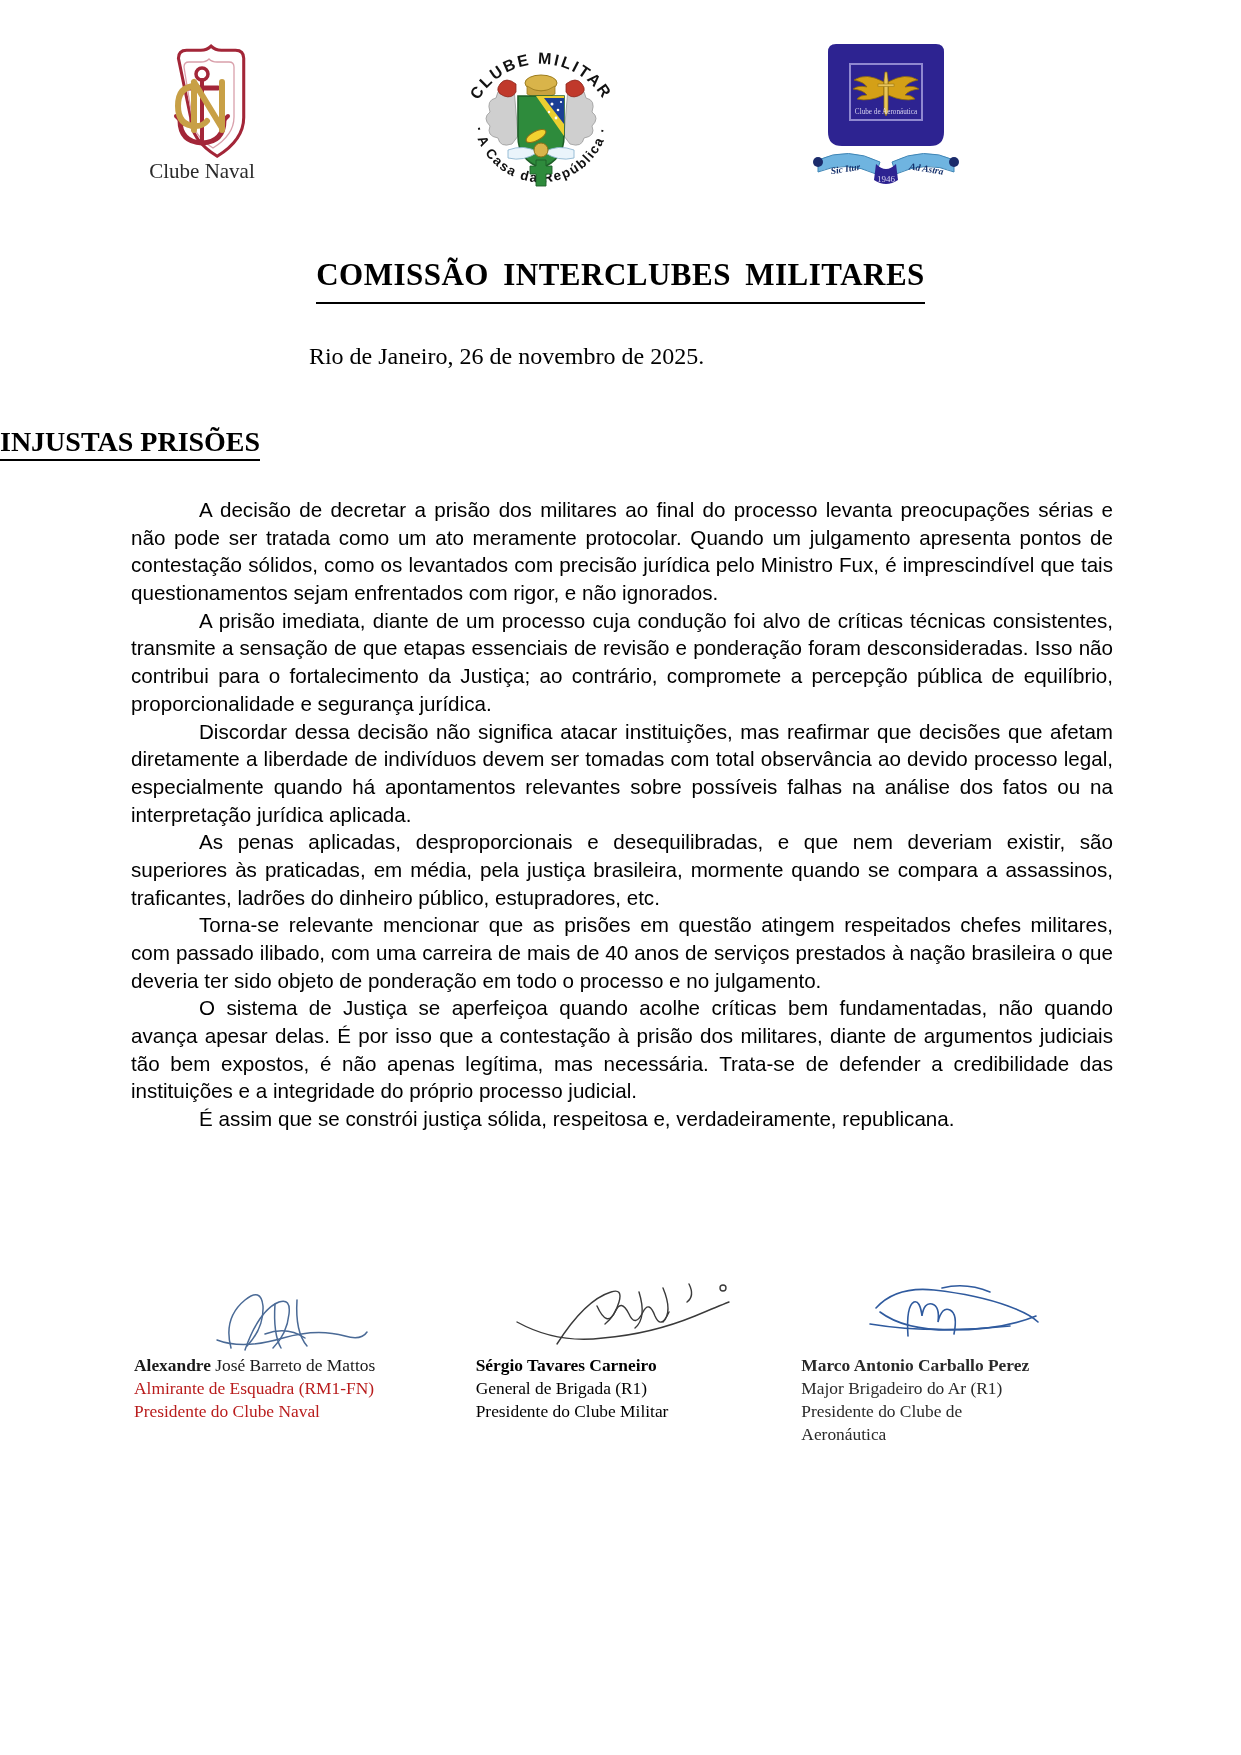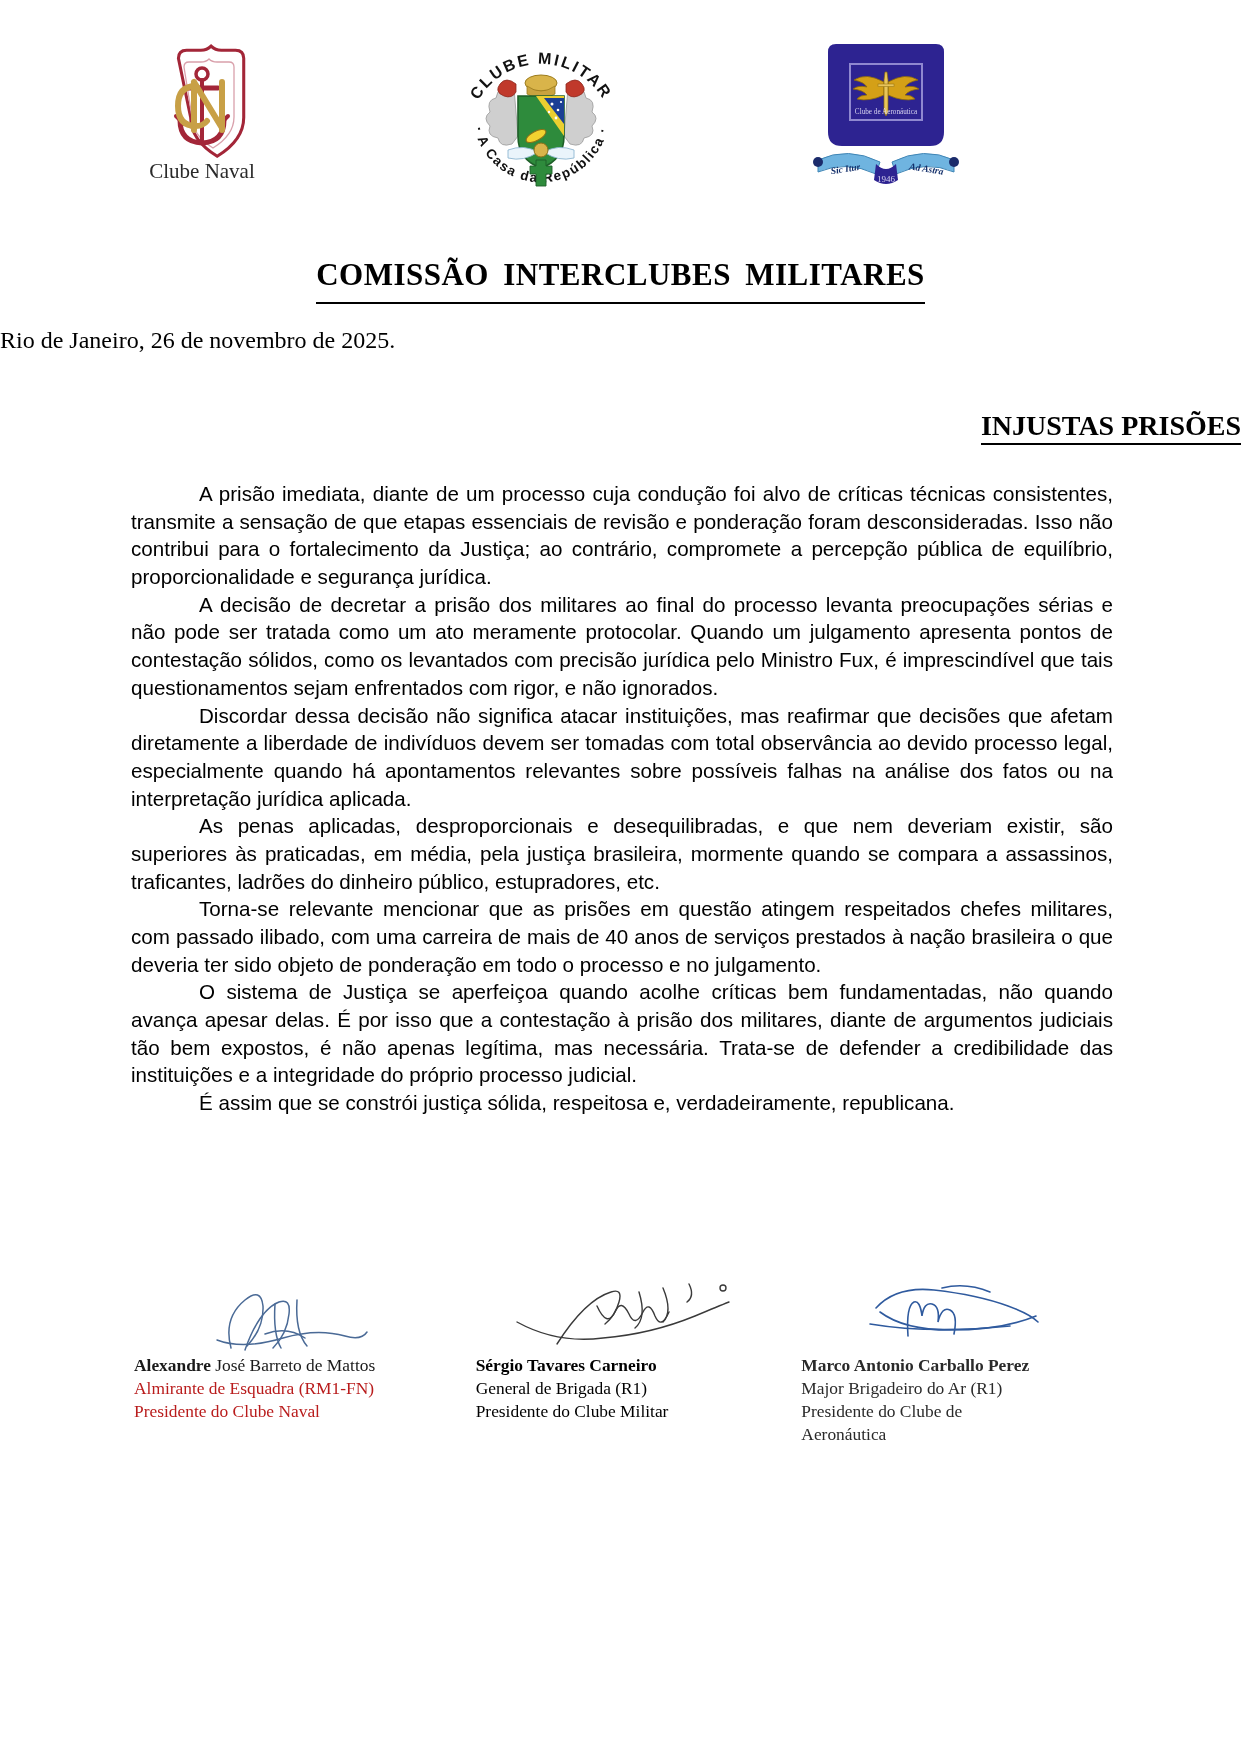--- a/index.html
+++ b/index.html
@@ -72,10 +72,10 @@
   }
 
   .place-date {
-    text-align: left;
+    text-align: center;
     font-family: "Liberation Serif", serif;
     font-size: 24px;
-    margin-top: 34px;
+    margin-top: 50px;
     padding-right: 228px;
   }
 

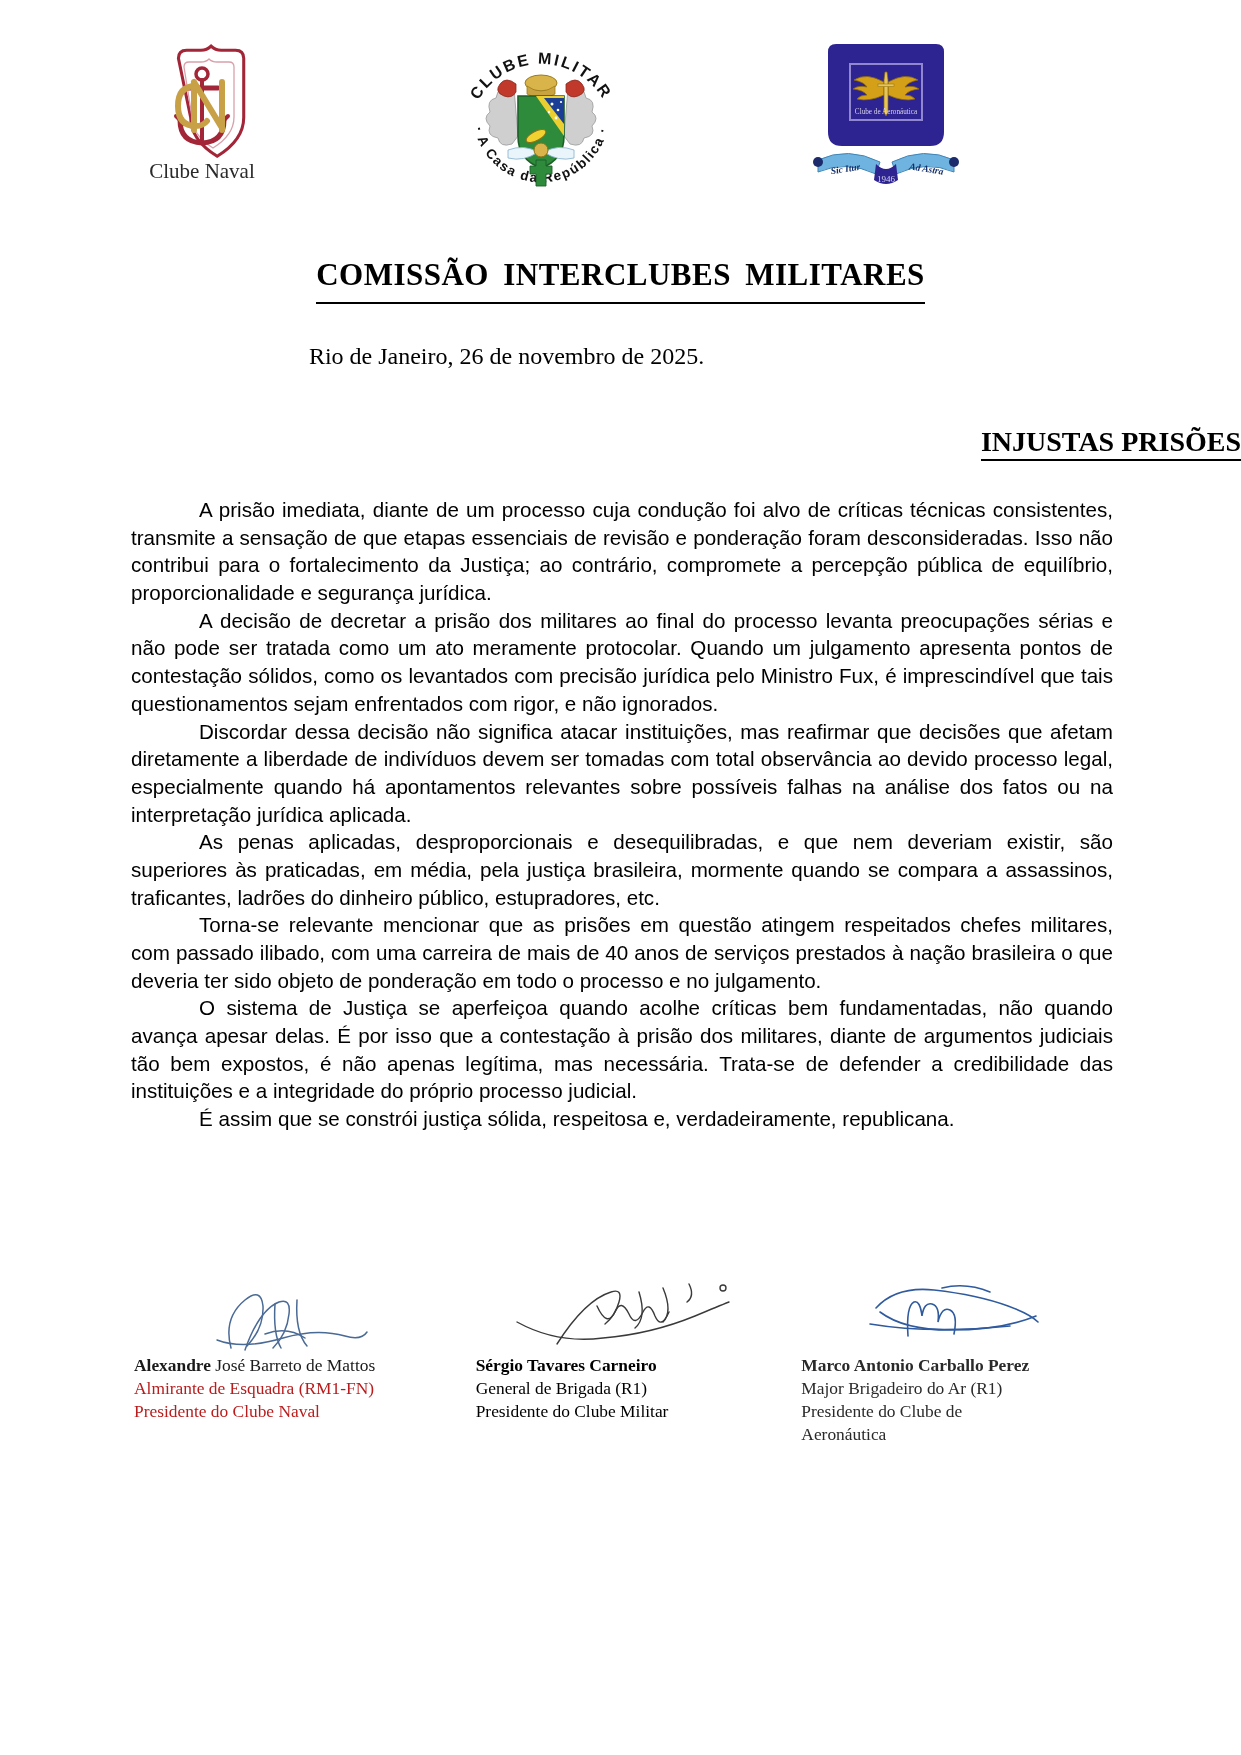--- a/index.html
+++ b/index.html
@@ -80,7 +80,7 @@
   }
 
   .subject-title {
-    text-align: right;
+    text-align: left;
     font-family: "Liberation Serif", serif;
     font-weight: bold;
     font-size: 28px;

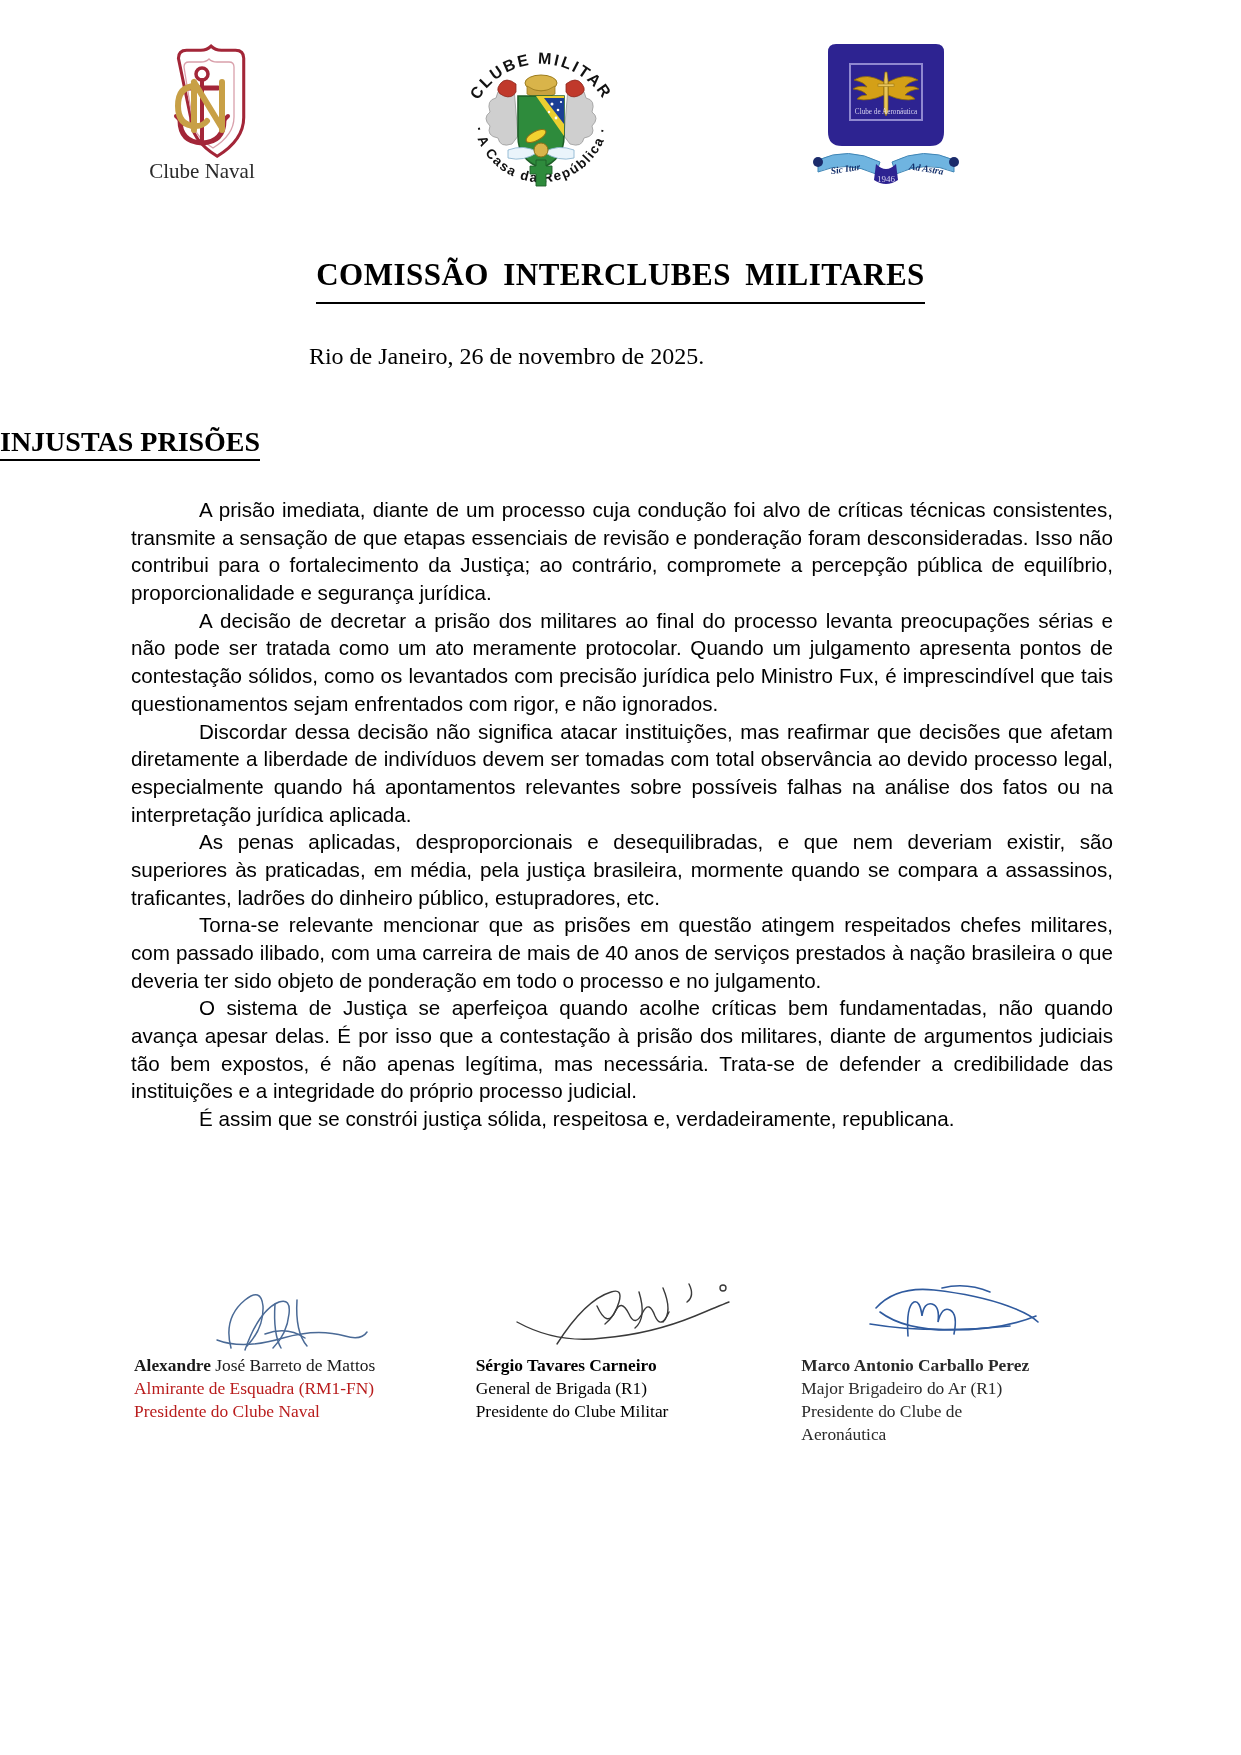--- a/index.html
+++ b/index.html
@@ -271,8 +271,8 @@
   </div>
 
   <div class="body-text">
+    <p>A decisão de decretar a prisão dos militares ao final do processo levanta preocupações sérias e não pode ser tratada como um ato meramente protocolar. Quando um julgamento apresenta pontos de contestação sólidos, como os levantados com precisão jurídica pelo Ministro Fux, é imprescindível que tais questionamentos sejam enfrentados com rigor, e não ignorados.</p>
     <p>A prisão imediata, diante de um processo cuja condução foi alvo de críticas técnicas consistentes, transmite a sensação de que etapas essenciais de revisão e ponderação foram desconsideradas. Isso não contribui para o fortalecimento da Justiça; ao contrário, compromete a percepção pública de equilíbrio, proporcionalidade e segurança jurídica.</p>
-    <p>A decisão de decretar a prisão dos militares ao final do processo levanta preocupações sérias e não pode ser tratada como um ato meramente protocolar. Quando um julgamento apresenta pontos de contestação sólidos, como os levantados com precisão jurídica pelo Ministro Fux, é imprescindível que tais questionamentos sejam enfrentados com rigor, e não ignorados.</p>
     <p>Discordar dessa decisão não significa atacar instituições, mas reafirmar que decisões que afetam diretamente a liberdade de indivíduos devem ser tomadas com total observância ao devido processo legal, especialmente quando há apontamentos relevantes sobre possíveis falhas na análise dos fatos ou na interpretação jurídica aplicada.</p>
     <p>As penas aplicadas, desproporcionais e desequilibradas, e que nem deveriam existir, são superiores às praticadas, em média, pela justiça brasileira, mormente quando se compara a assassinos, traficantes, ladrões do dinheiro público, estupradores, etc.</p>
     <p>Torna-se relevante mencionar que as prisões em questão atingem respeitados chefes militares, com passado ilibado, com uma carreira de mais de 40 anos de serviços prestados à nação brasileira o que deveria ter sido objeto de ponderação em todo o processo e no julgamento.</p>

